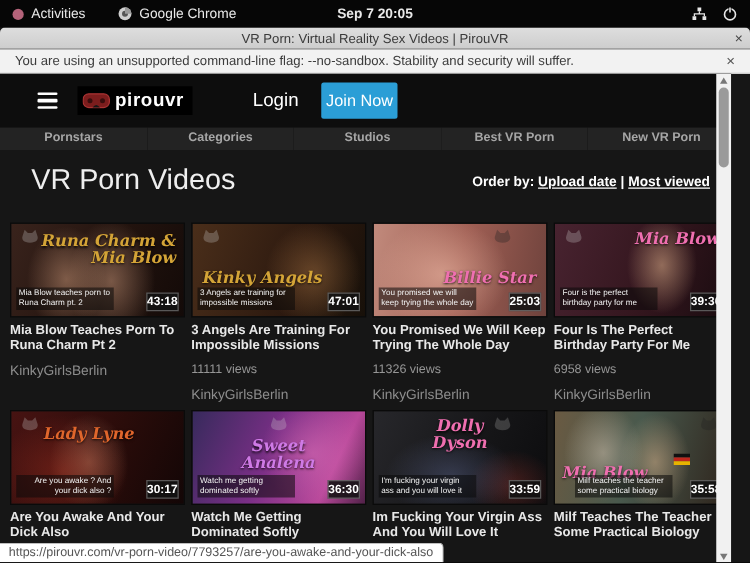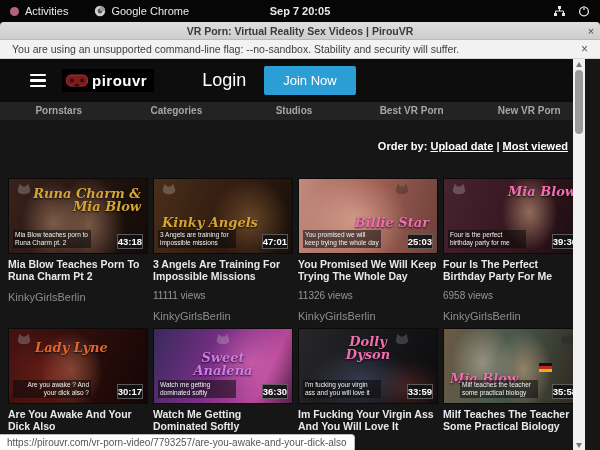--- a/index.html
+++ b/index.html
@@ -20,7 +20,7 @@
   .titlebar { position:absolute; top:22px; left:0; width:600px; height:18px;
               background:linear-gradient(#dedede,#cdcdcd); border-bottom:1px solid #b9b9b9;
               border-radius:4px 4px 0 0; display:flex; align-items:center; }
-  .titlebar .ttl { flex:1; text-align:center; font-size:10.5px; font-weight:bold; color:#3a3a3a;
+  .titlebar .ttl { flex:1; text-align:center; font-size:10.5px; font-weight:normal; color:#3a3a3a;
                    white-space:nowrap; overflow:hidden; }
   .titlebar .close { width:18px; text-align:center; color:#444; font-size:11px; cursor:default; }
 

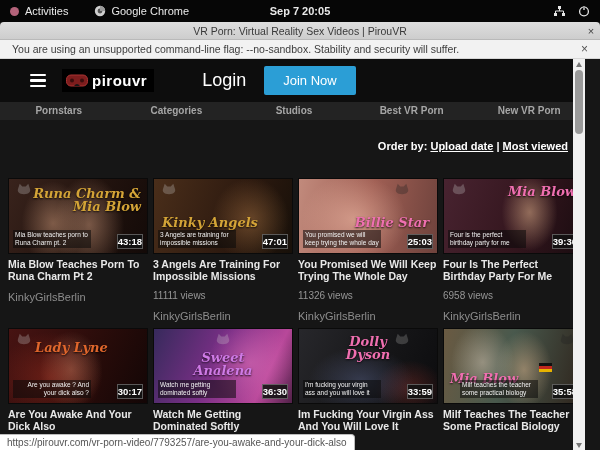--- a/index.html
+++ b/index.html
@@ -44,7 +44,7 @@
                       color:#cfcfcf; font-size:11px; padding:0 9px; font-family:"Liberation Sans",sans-serif; }
   .searchwrap input::placeholder { color:#9d9d9d; }
   .searchbtn { width:37px; height:28px; background:#2c2c2c; border:0; display:flex; align-items:center; justify-content:center; }
-  .login { color:#fff; font-size:18px; margin-left:48px; }
+  .login { color:#fff; font-size:15px; margin-left:48px; }
   .joinbtn { margin-left:18px; background:#2b9ed6; color:#fff; border:0; font-size:13px;
              padding:7px 19px; border-radius:2px; font-family:"Liberation Sans",sans-serif; }
 

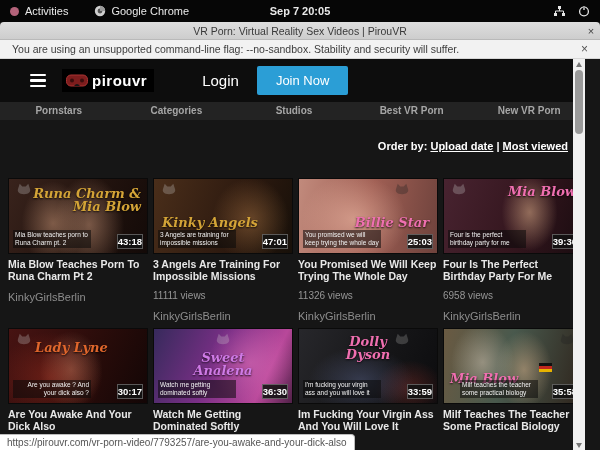--- a/index.html
+++ b/index.html
@@ -46,7 +46,7 @@
   .searchbtn { width:37px; height:28px; background:#2c2c2c; border:0; display:flex; align-items:center; justify-content:center; }
   .login { color:#fff; font-size:15px; margin-left:48px; }
   .joinbtn { margin-left:18px; background:#2b9ed6; color:#fff; border:0; font-size:13px;
-             padding:7px 19px; border-radius:2px; font-family:"Liberation Sans",sans-serif; }
+             padding:7px 4px; border-radius:2px; font-family:"Liberation Sans",sans-serif; }
 
   .nav { position:absolute; top:43px; left:0; width:588px; height:18px; display:flex; background:#060606; }
   .nav .item { flex:1; margin-right:0; background:#232323; color:#a6a6a6; font-size:10px; font-weight:bold;

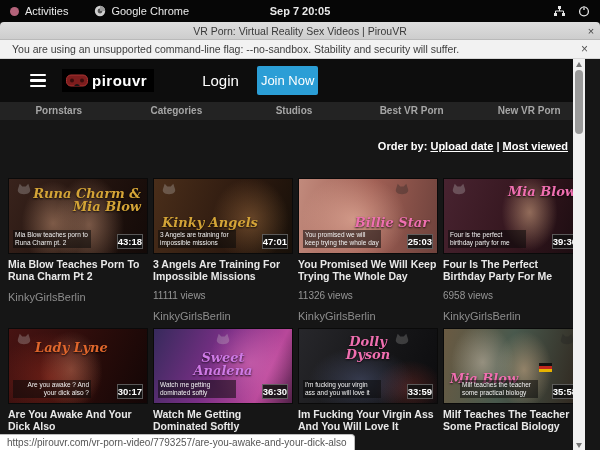--- a/index.html
+++ b/index.html
@@ -196,6 +196,7 @@
     </div>
 
     <div class="pagehead">
+      <h1>VR Porn Videos</h1>
       <div class="orderby">
         <span>Order by:</span>
         <a href="#">Upload date</a>

